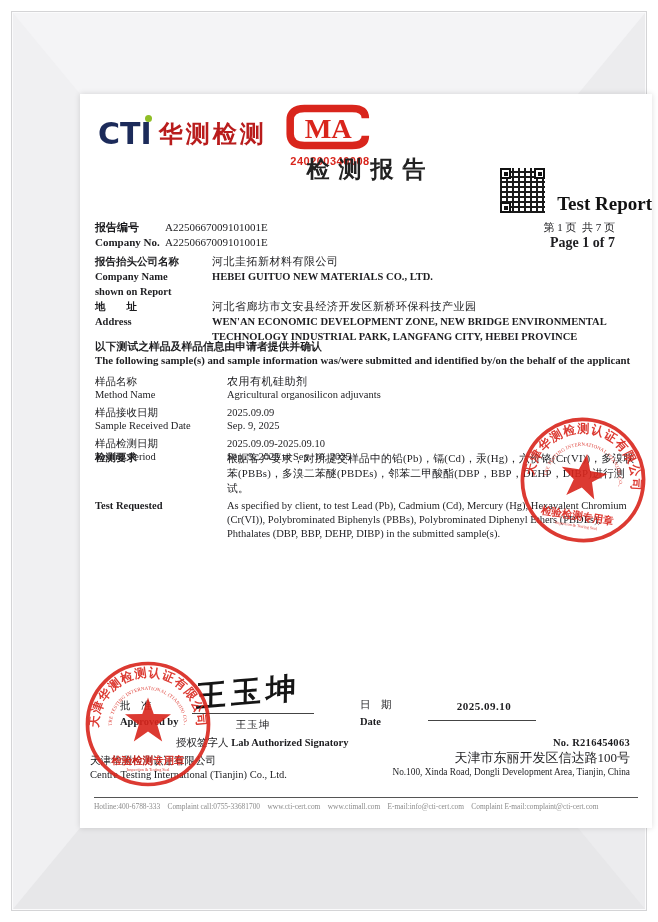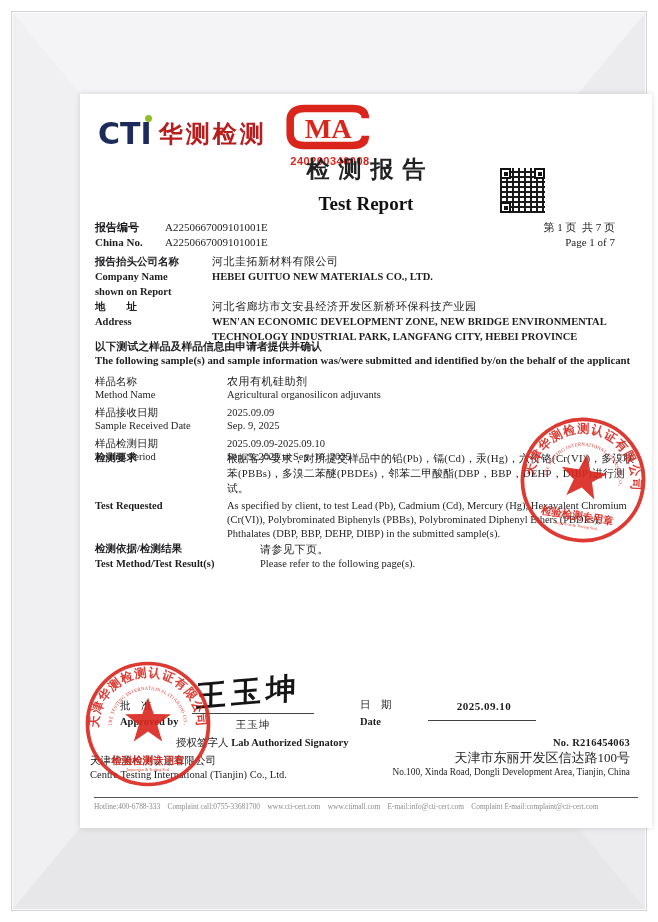--- a/index.html
+++ b/index.html
@@ -33,7 +33,7 @@
     font-weight:bold;font-size:11px;color:#d9251c;letter-spacing:.5px;margin-top:1px;}
   .title-cn{top:60px;left:0;right:0;text-align:center;font-size:23px;font-weight:600;
     letter-spacing:9px;text-indent:9px;color:#222;}
-  .title-en{top:99px;left:0;right:0;text-align:center;font-size:19px;font-weight:bold;color:#111;}
+  .title-en{top:99px;left:0;right:0;text-align:right;font-size:19px;font-weight:bold;color:#111;}
   
   .qr{left:420px;top:74px;width:45px;height:45px;background:
       repeating-linear-gradient(0deg,#1a1a1a 0 2px,transparent 2px 5px),

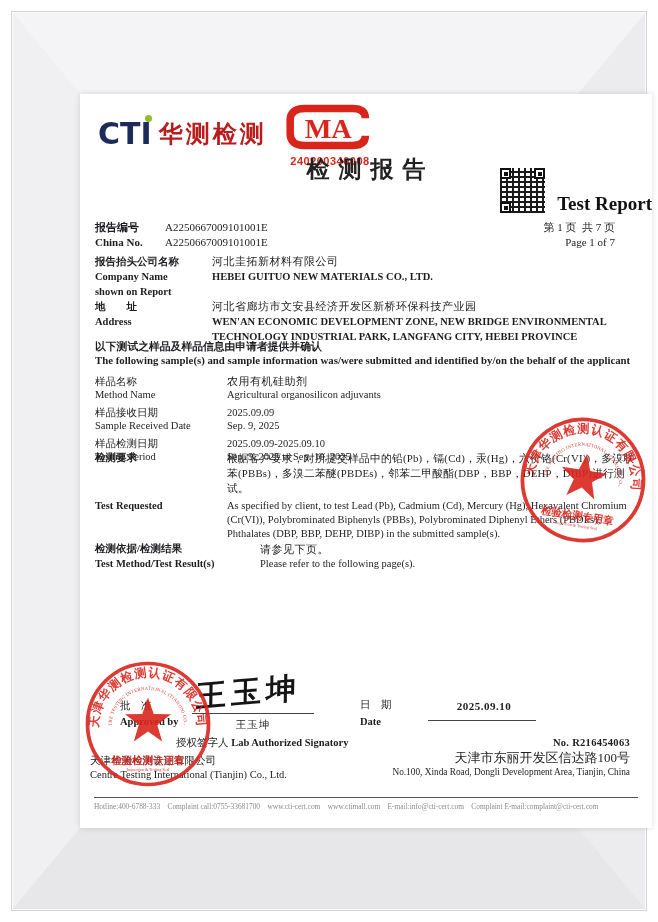--- a/index.html
+++ b/index.html
@@ -125,7 +125,7 @@
       <span>A2250667009101001E</span>
     </div>
     <div class="meta-row">
-      <span class="meta-label">China No.</span>
+      <span class="meta-label">Company No.</span>
       <span>A2250667009101001E</span>
     </div>
     <div class="pagenum-cn">第 1 页  共 7 页</div>

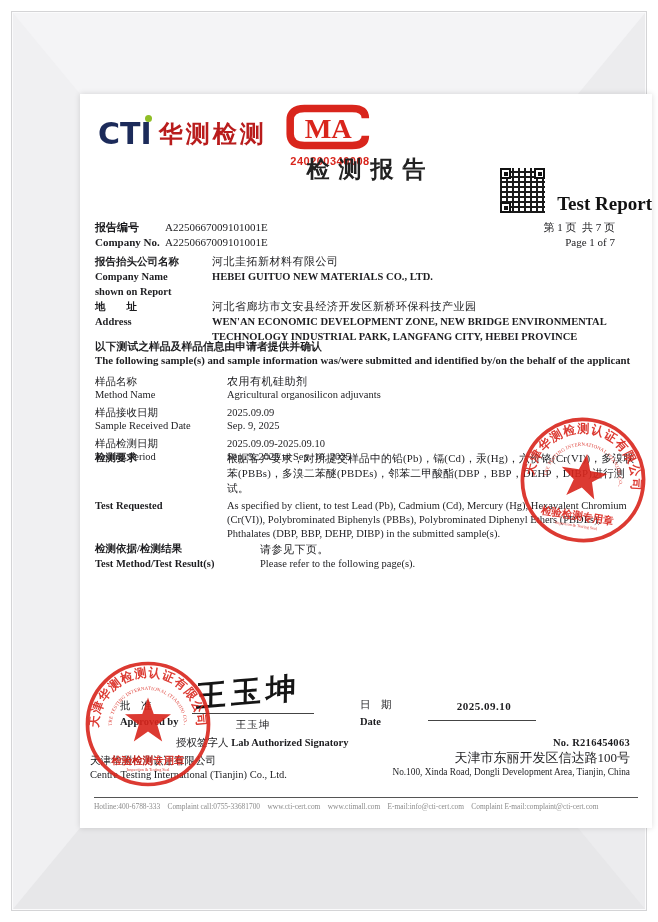--- a/index.html
+++ b/index.html
@@ -48,7 +48,7 @@
   .meta-row{display:flex;}
   .meta-label{width:70px;font-weight:bold;}
   .pagenum-cn{position:absolute;right:22px;top:0;font-size:11px;white-space:pre;}
-  .pagenum-en{position:absolute;right:22px;top:15px;font-size:11px;font-weight:normal;}
+  .pagenum-en{position:absolute;right:22px;top:15px;font-size:14px;font-weight:bold;}
   
   .grid{display:grid;column-gap:12px;}
   .company{left:15px;top:160px;right:15px;font-size:10.5px;line-height:15px;}

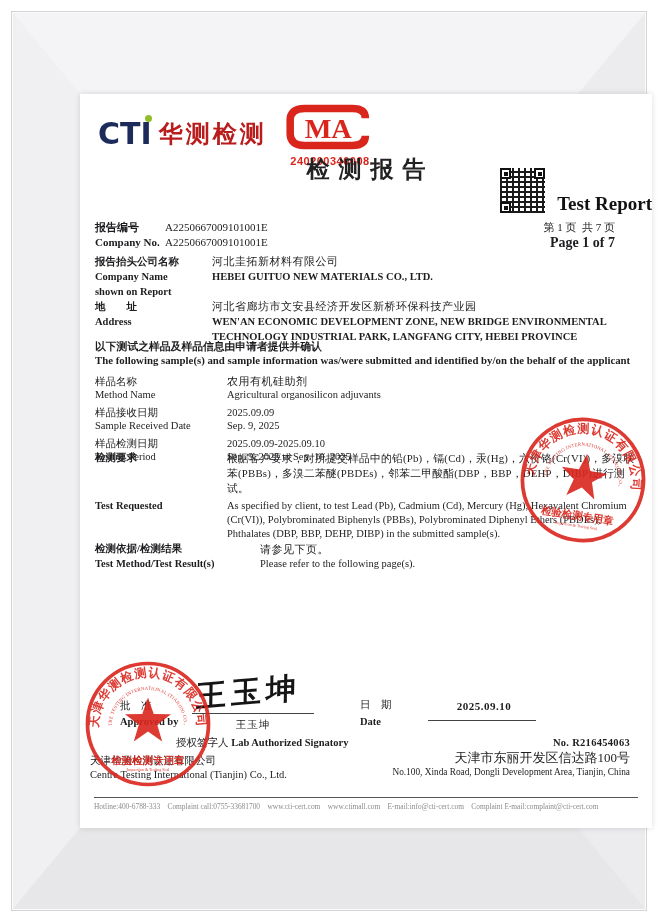--- a/index.html
+++ b/index.html
@@ -203,14 +203,6 @@
     </div>
   </div>
 
-  <div class="abs method">
-    <div class="grid">
-      <div class="b">检测依据/检测结果</div>
-      <div class="cnval">请参见下页。</div>
-      <div class="b">Test Method/Test Result(s)</div>
-      <div>Please refer to the following page(s).</div>
-    </div>
-  </div>
 
   <svg class="abs seal seal-right" viewBox="0 0 120 120">
     <defs>

